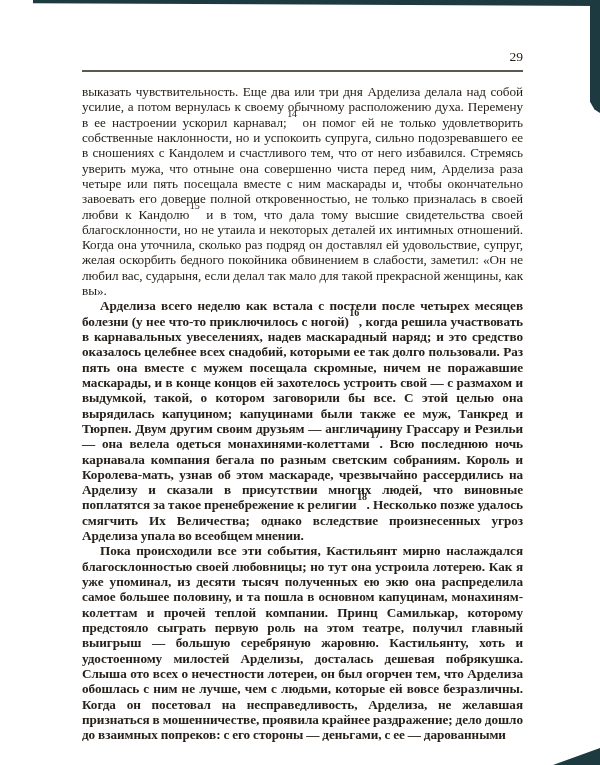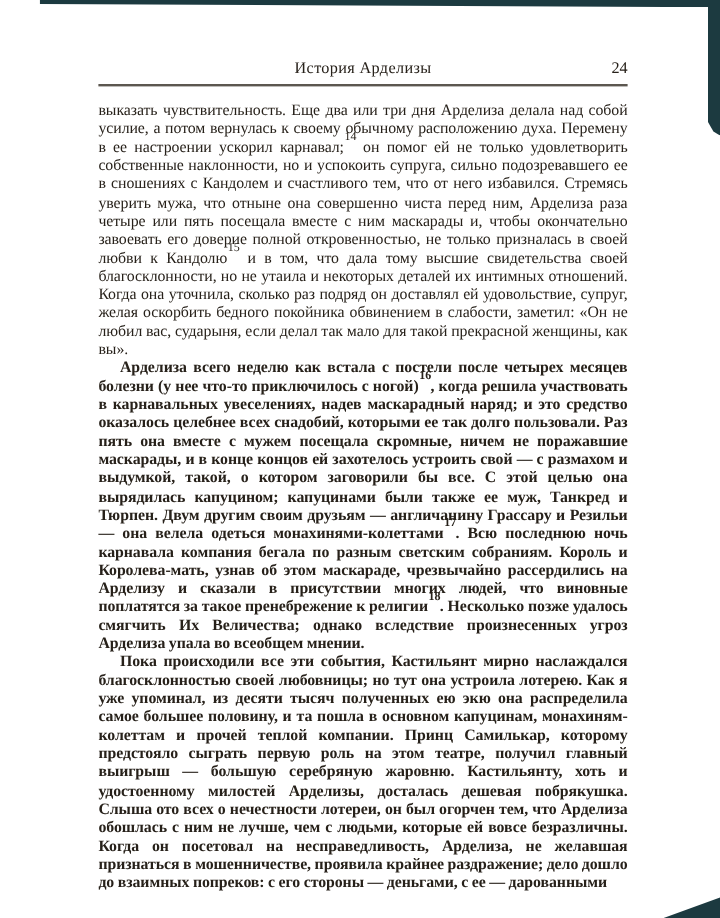--- a/index.html
+++ b/index.html
@@ -75,7 +75,6 @@
 <body>
 
 <div class="running-head">
-  <span class="title">История Арделизы</span>
   <span class="pagenum">24</span>
 </div>
 

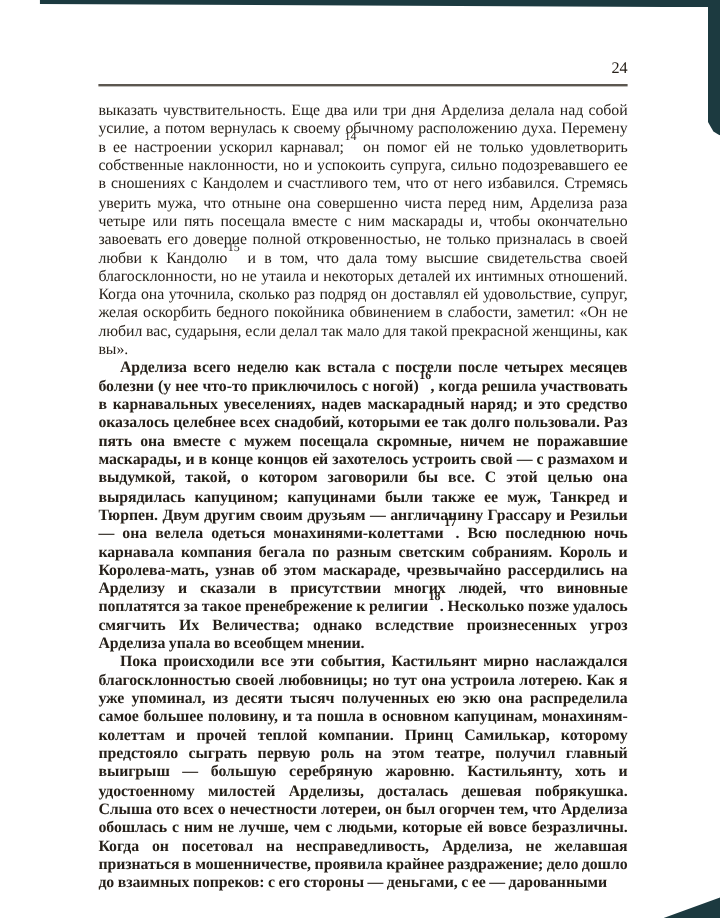--- a/index.html
+++ b/index.html
@@ -75,7 +75,7 @@
 <body>
 
 <div class="running-head">
-  <span class="pagenum">24</span>
+  <span class="pagenum">29</span>
 </div>
 
 <div class="head-rule"></div>

